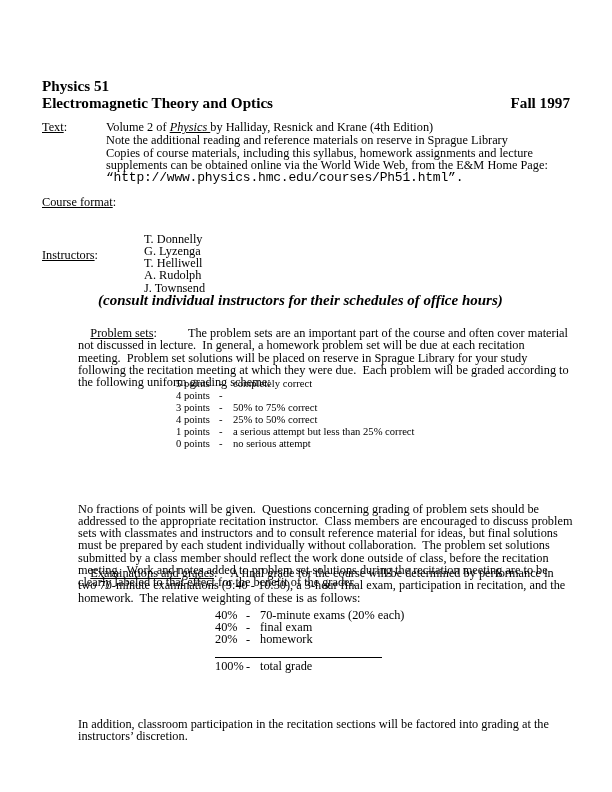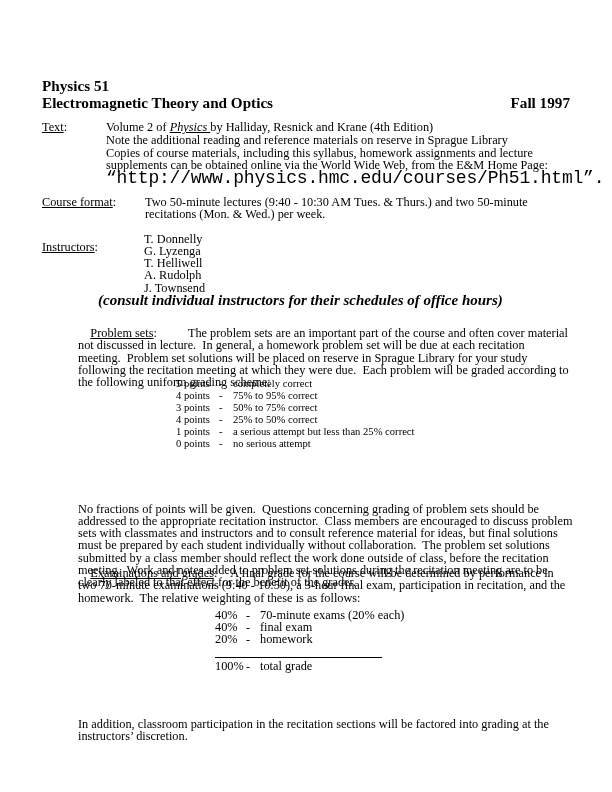--- a/index.html
+++ b/index.html
@@ -29,7 +29,7 @@
   .lbl-103 { width:103px; }
 
   .txtline { line-height:12.8px; white-space:pre-wrap; }
-  .mono { font-family:"Liberation Mono","DejaVu Sans Mono",monospace; font-size:18px; letter-spacing:-0.2px; }
+  .mono { font-family:"Liberation Mono","DejaVu Sans Mono",monospace; font-size:13px; letter-spacing:-0.2px; }
 
   .cf-content { width:422px; line-height:12.2px; white-space:pre-wrap; }
 

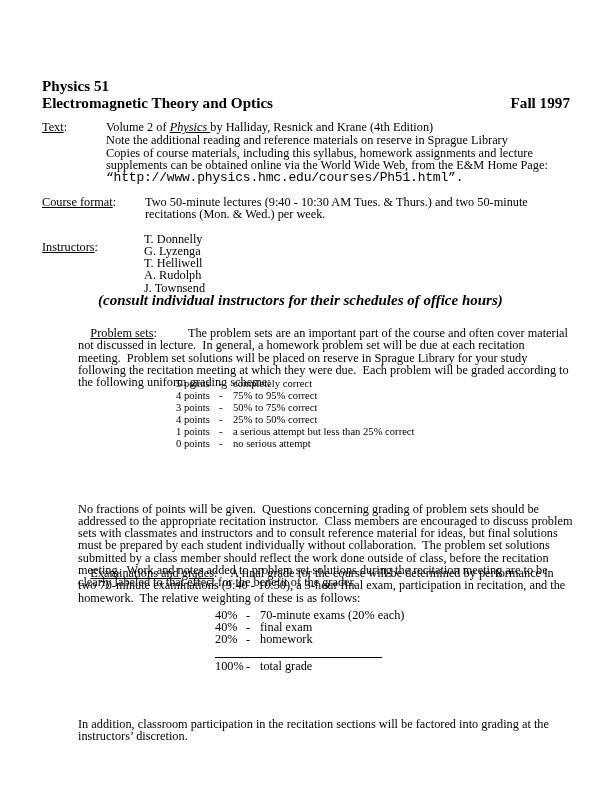--- a/index.html
+++ b/index.html
@@ -76,7 +76,6 @@
 
   <div class="sec row" style="top:196px">
     <div class="lbl lbl-103"><span class="u">Course format</span><span>:</span></div>
-    <div class="cf-content">Two 50-minute lectures (9:40 - 10:30 AM Tues. &amp; Thurs.) and two 50-minute recitations (Mon. &amp; Wed.) per week.</div>
   </div>
 
   <div class="sec" style="top:233px">

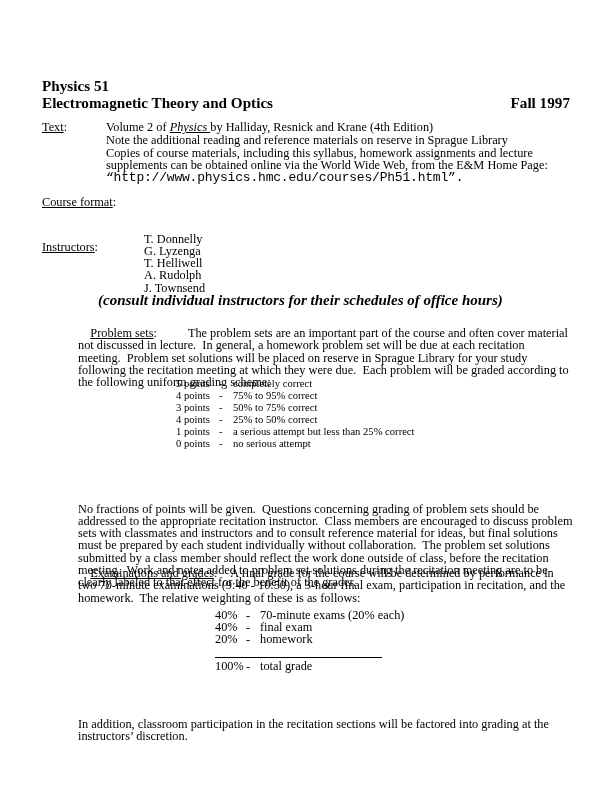--- a/index.html
+++ b/index.html
@@ -79,7 +79,7 @@
   </div>
 
   <div class="sec" style="top:233px">
-    <div style="position:absolute;left:0;top:8px" class="lbl"><span class="u">Instructors</span><span>:</span></div>
+    <div style="position:absolute;left:0;top:16px" class="lbl"><span class="u">Instructors</span><span>:</span></div>
     <div class="names">
       <div>T. Donnelly</div>
       <div>G. Lyzenga</div>

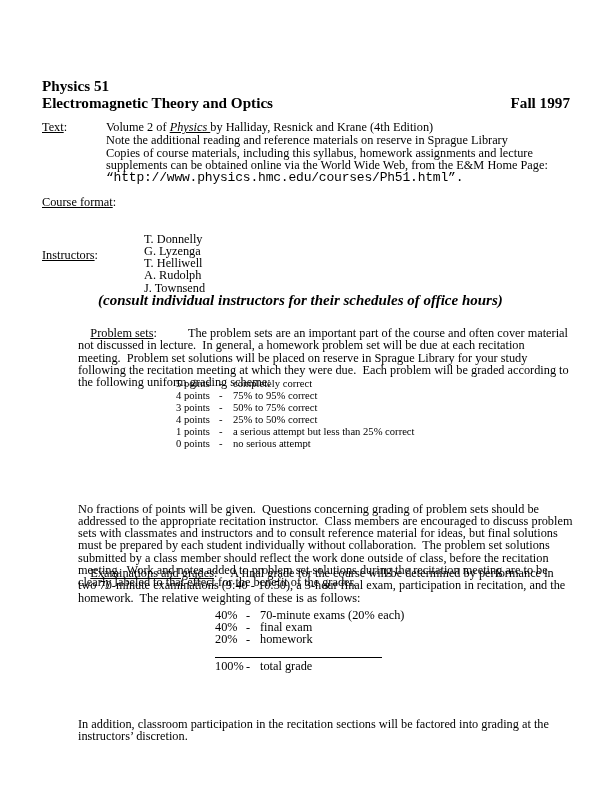--- a/index.html
+++ b/index.html
@@ -103,7 +103,6 @@
     <div class="scheme-row">
         <span>4 points</span>
         <span>-</span>
-        <span>75% to 95% correct</span>
       </div>
     <div class="scheme-row">
         <span>3 points</span>

